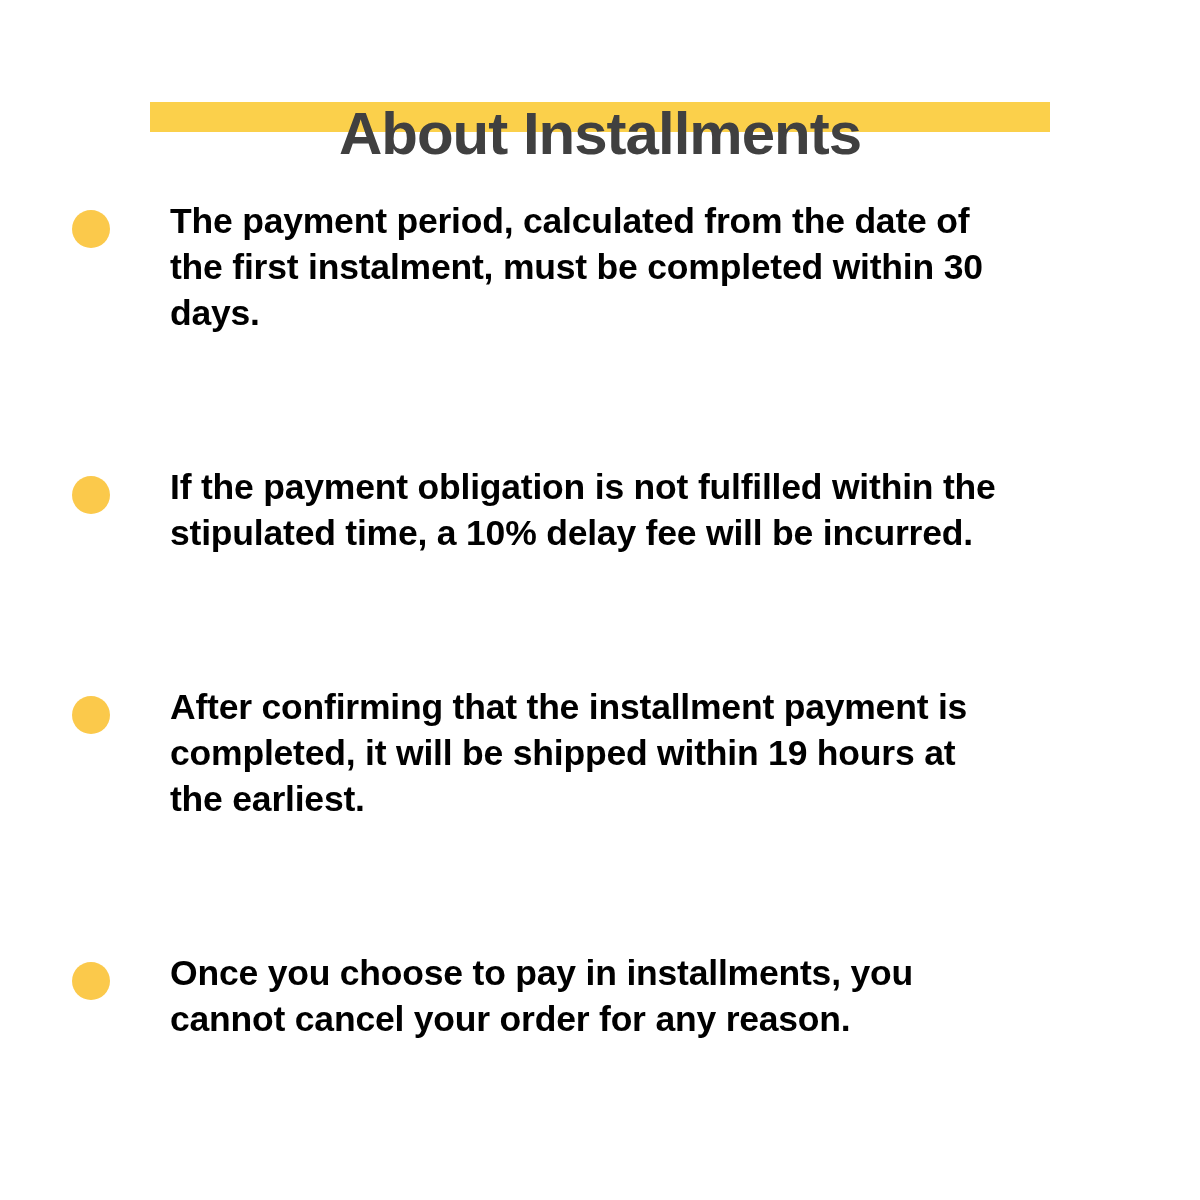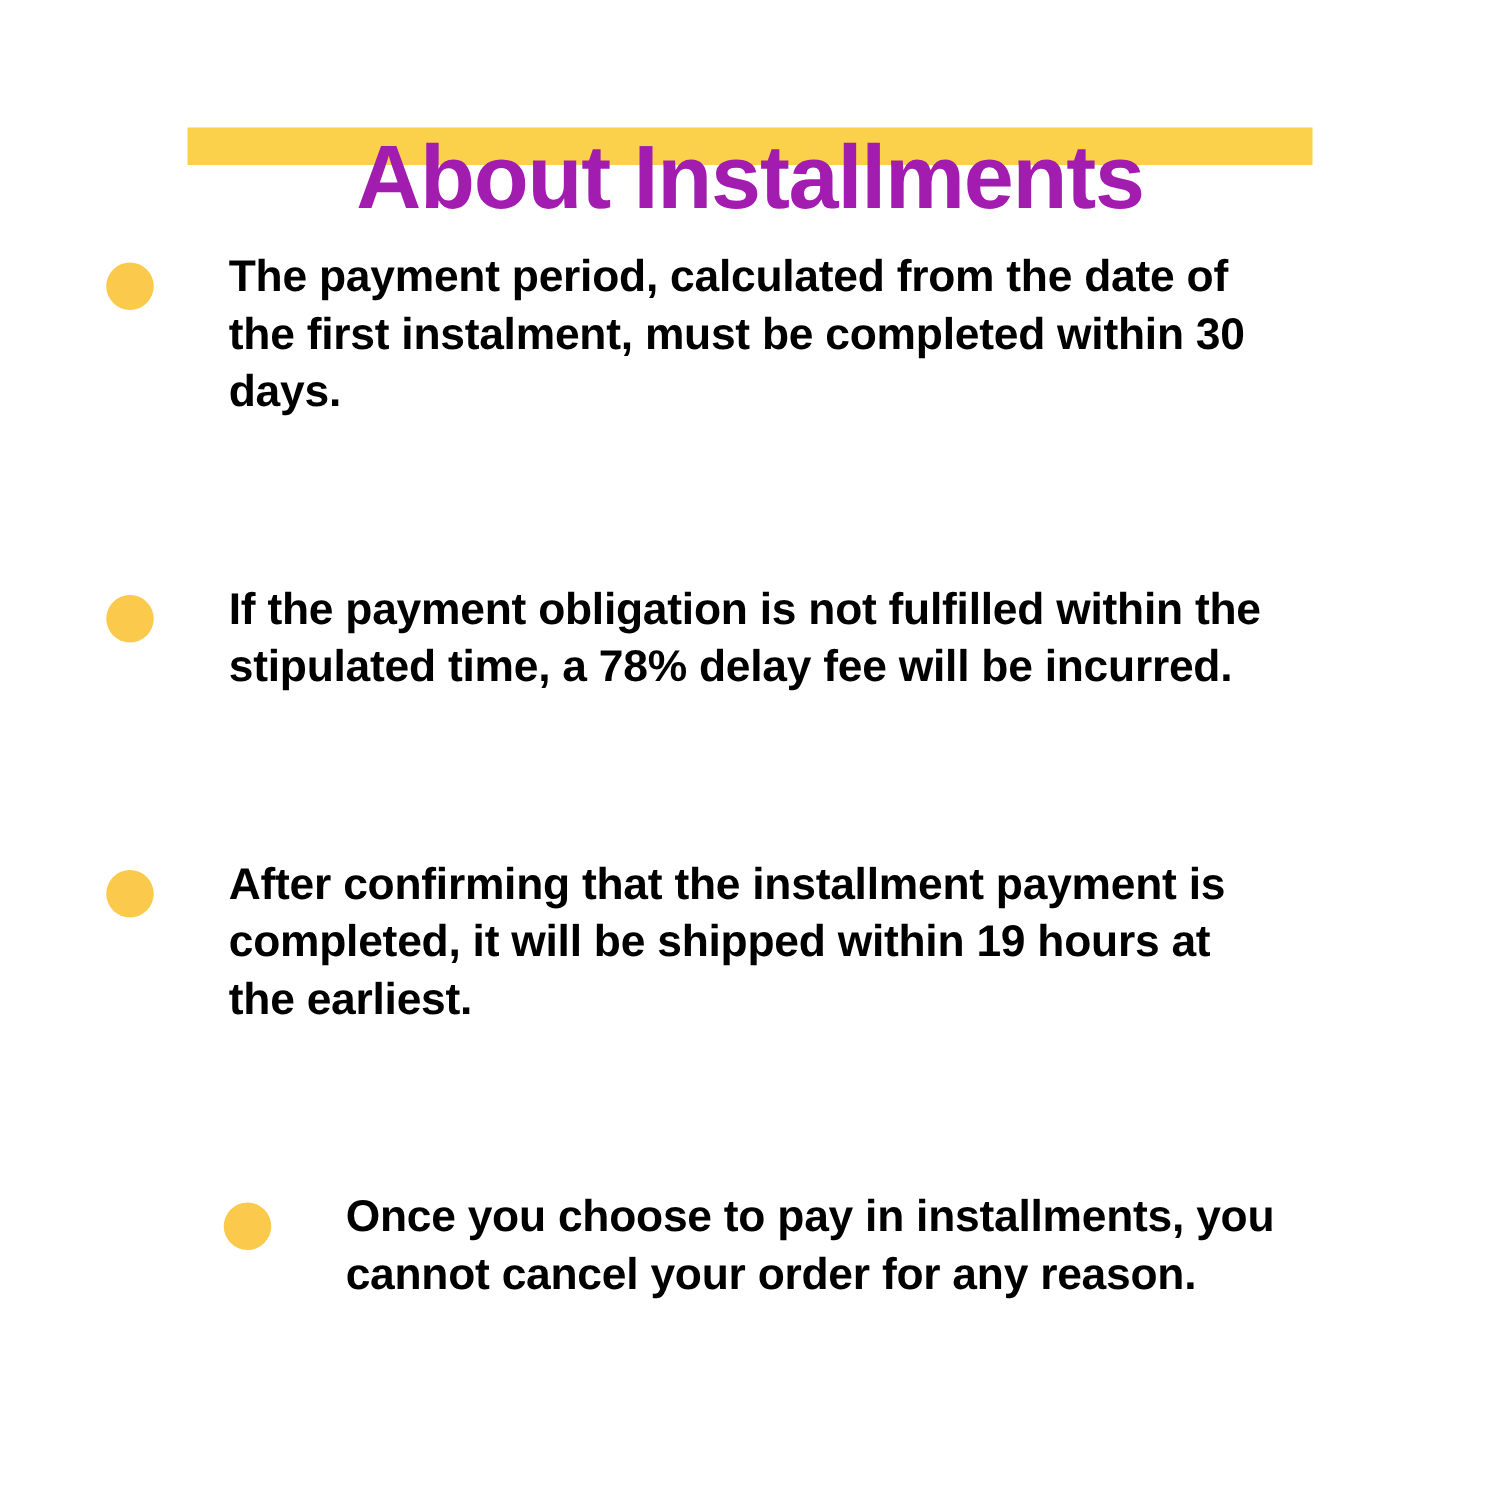--- a/index.html
+++ b/index.html
@@ -42,11 +42,11 @@
     position: relative;
     z-index: 2;
     display: inline-block;
-    font-size: 72px;
+    font-size: 60px;
     font-weight: bold;
     letter-spacing: -1px;
     line-height: 96px;
-    color: #a21caf;
+    color: #404040;
     white-space: nowrap;
   }
 

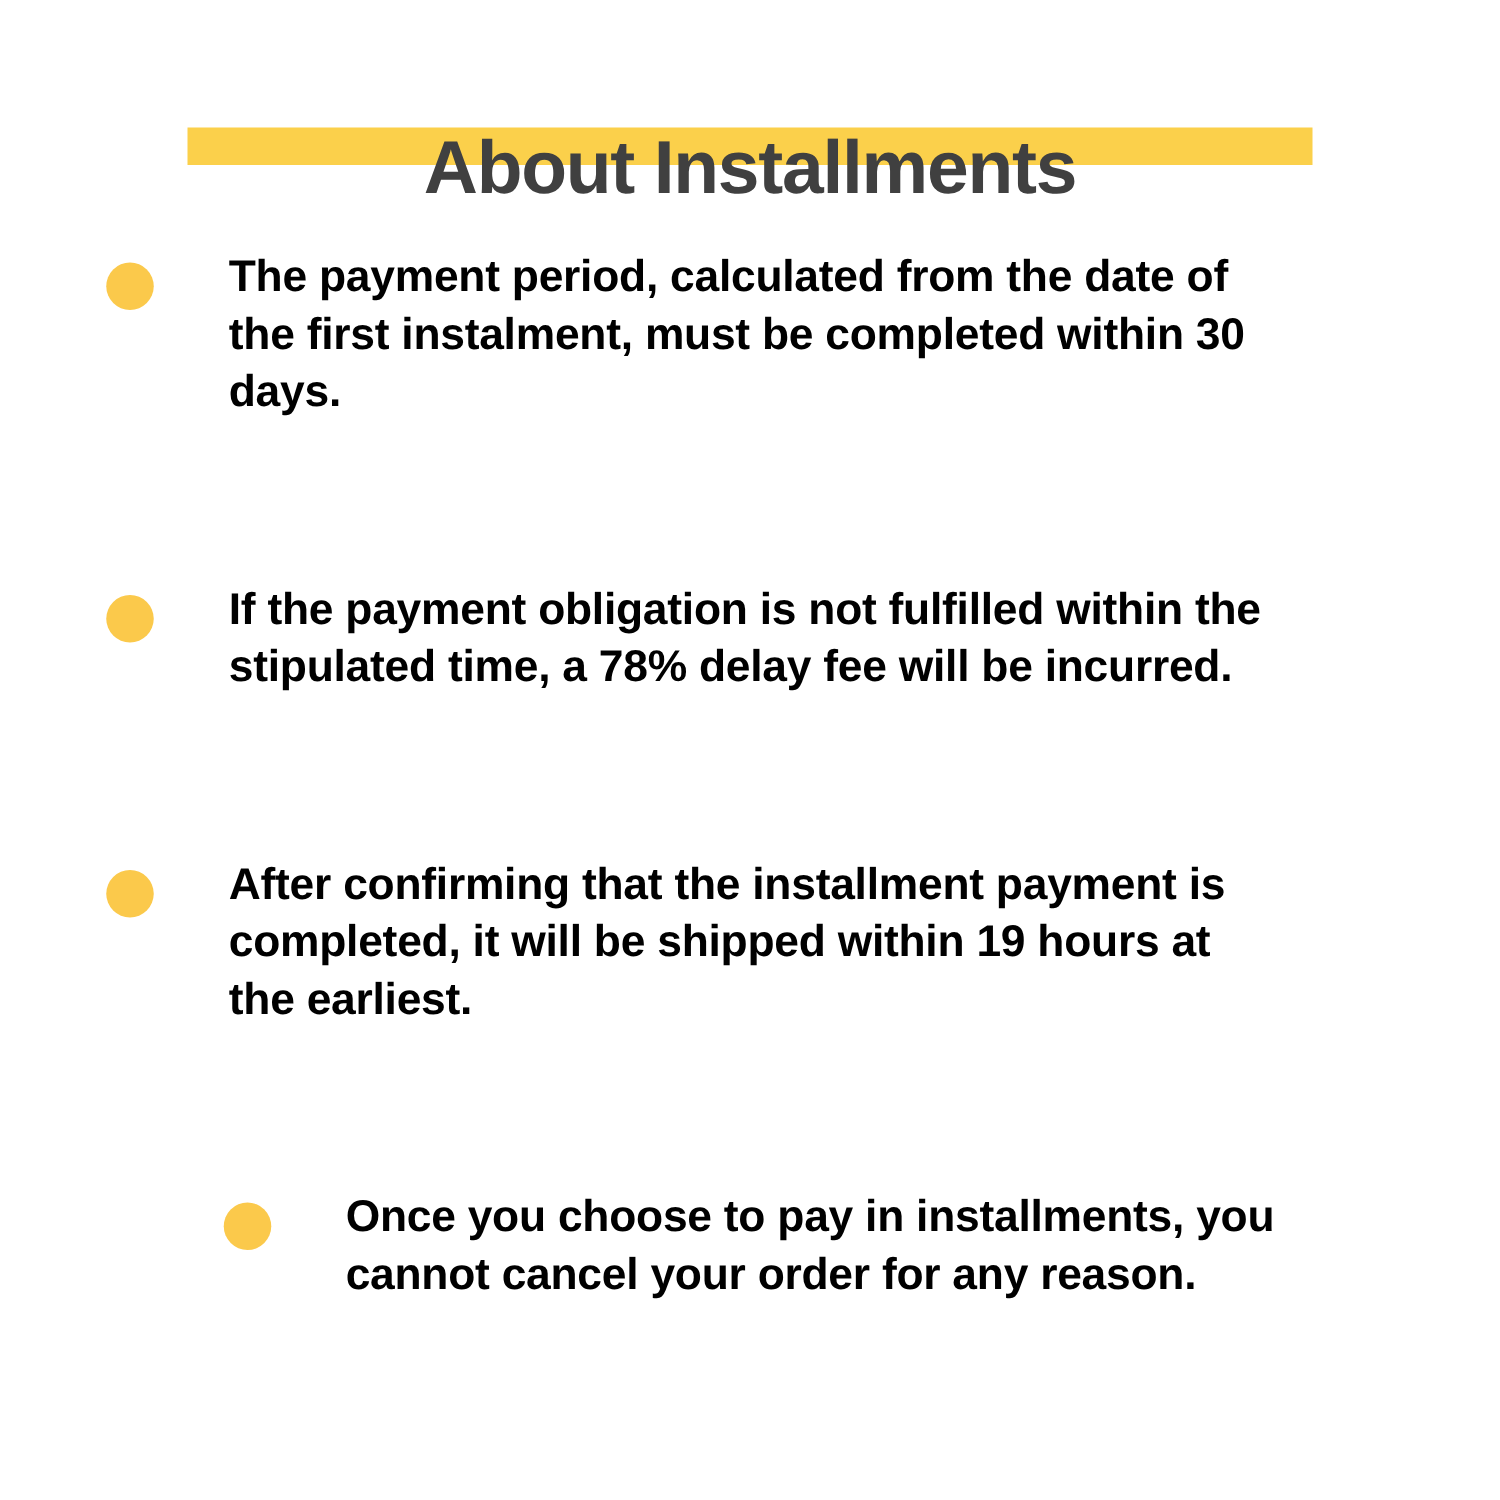--- a/index.html
+++ b/index.html
@@ -52,7 +52,7 @@
 
   
   .bullet-list {
-    margin: 52px 0 0 17px;
+    margin: 52px 0 0 4px;
     padding: 0;
     list-style: none;
   }

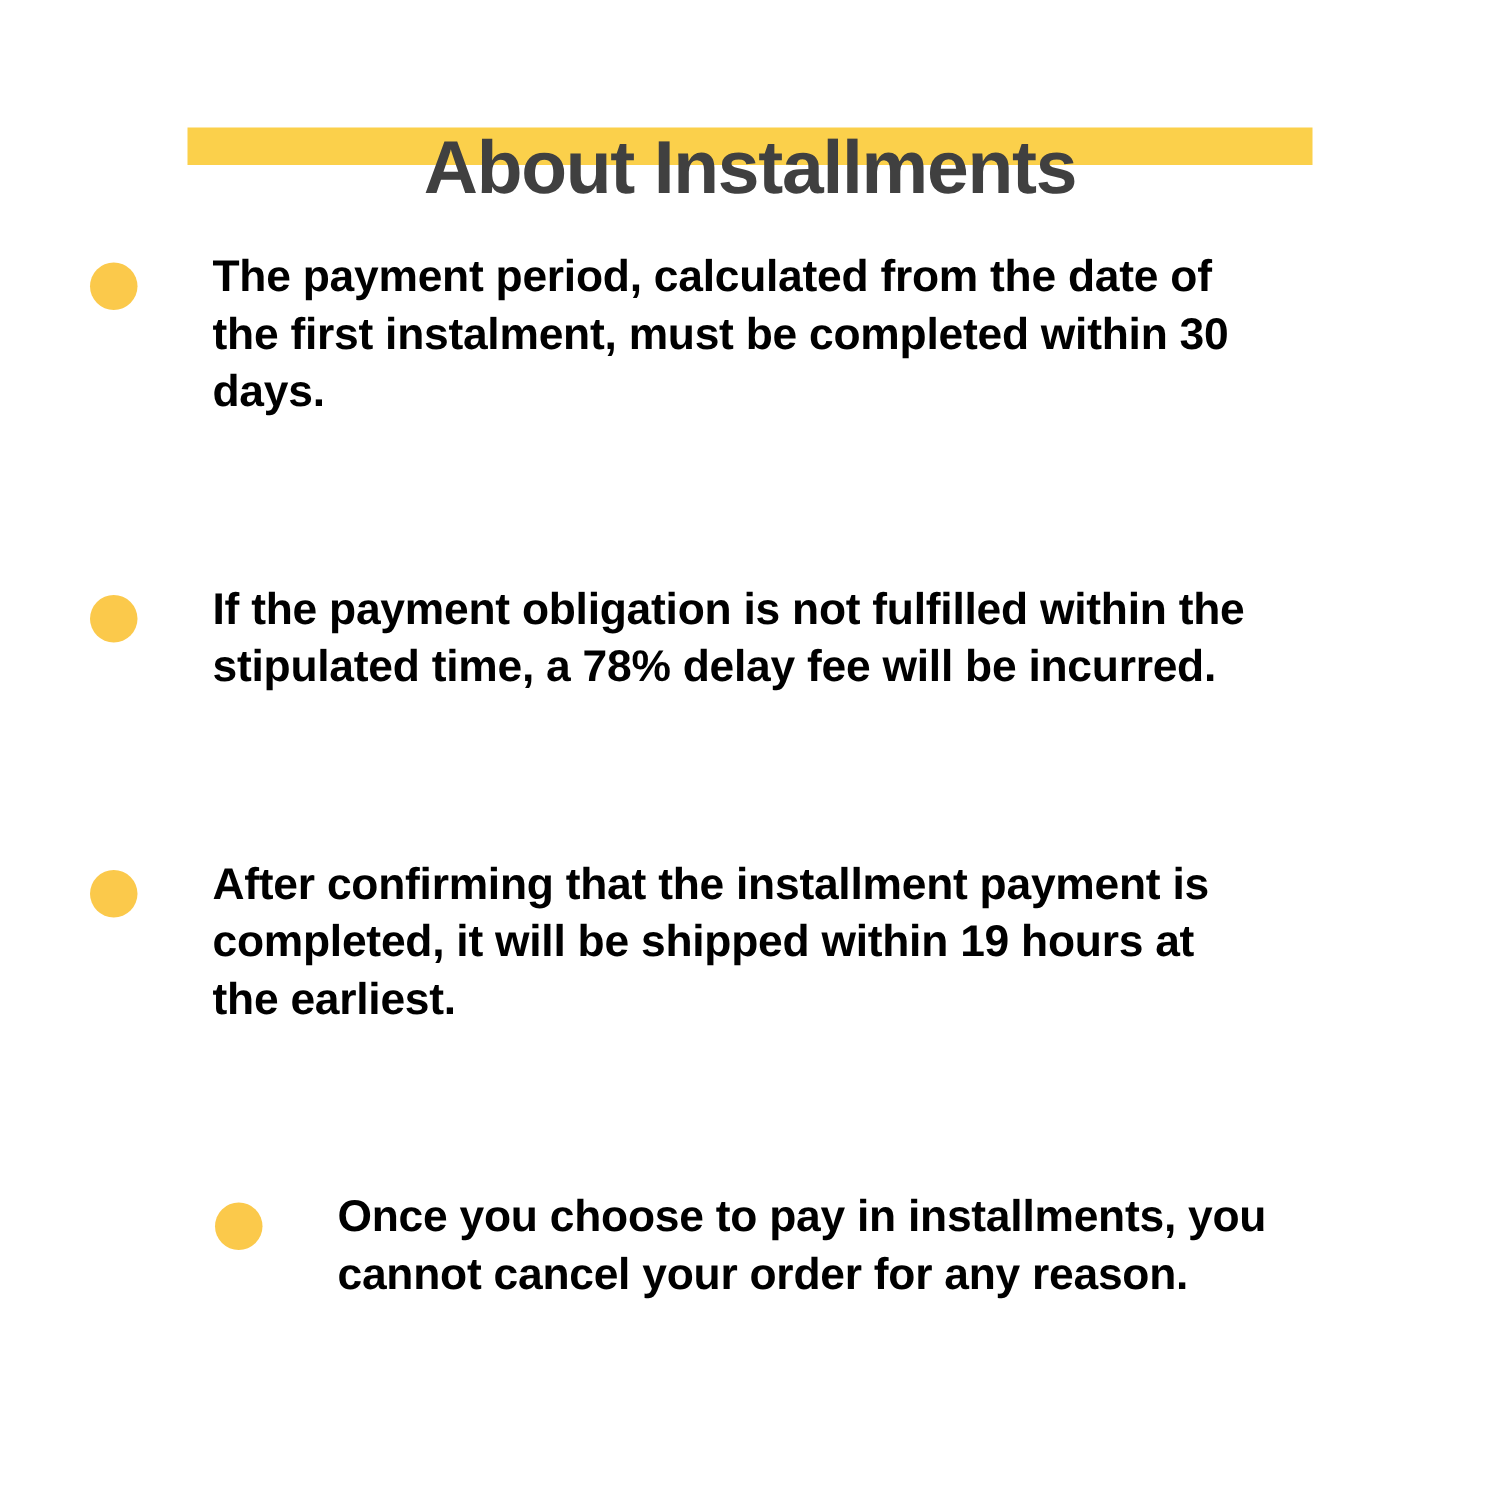--- a/index.html
+++ b/index.html
@@ -104,7 +104,7 @@
 
     <li class="bullet-item">
       <span class="bullet-dot"></span>
-      <span class="bullet-text">If the payment obligation is not fulfilled within the stipulated time, a 78% delay fee will be incurred.</span>
+      <span class="bullet-text">If the payment obligation is not fulfilled within the stipulated time, a 10% delay fee will be incurred.</span>
     </li>
 
     <li class="bullet-item">

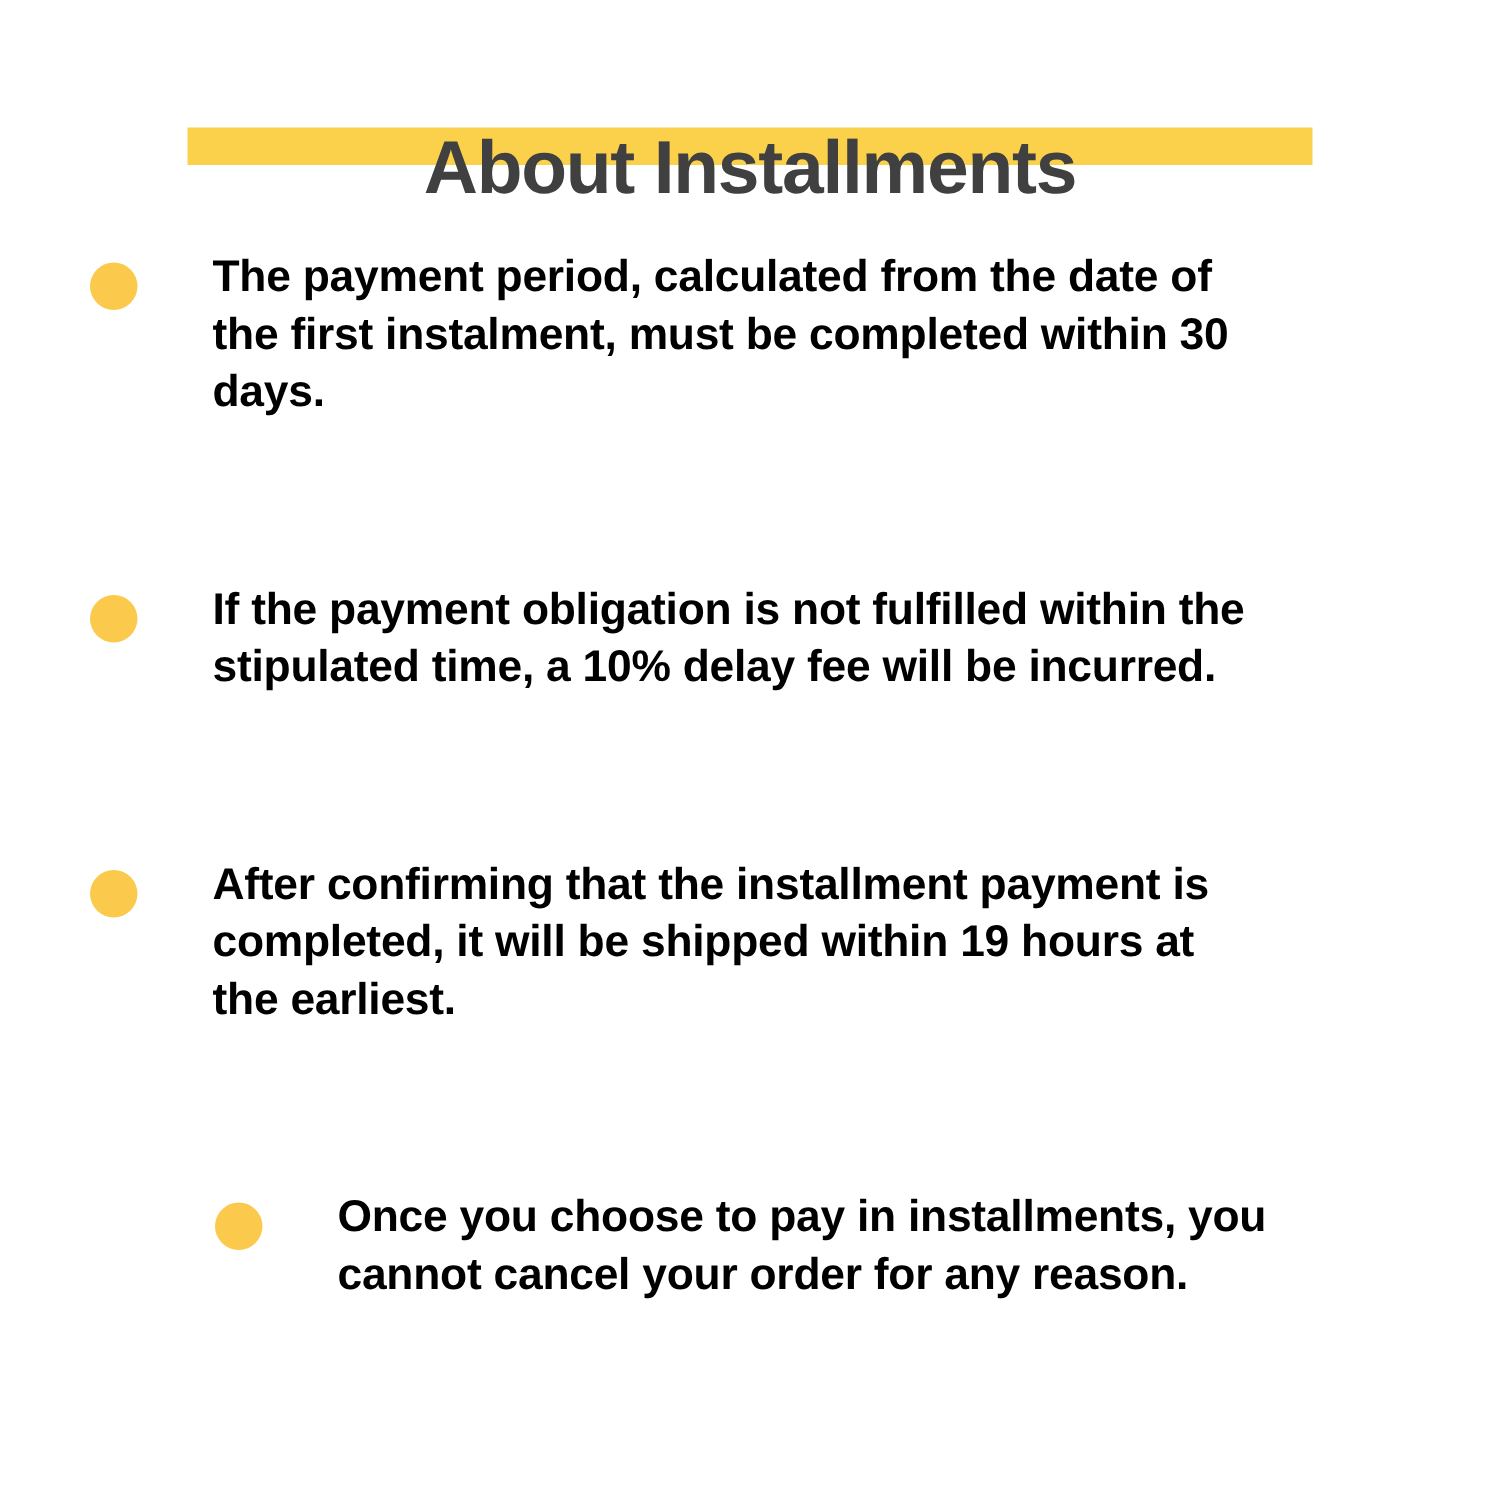--- a/index.html
+++ b/index.html
@@ -64,7 +64,6 @@
   }
   .bullet-item:last-child {
     margin-bottom: 0;
-    justify-content: center;
   }
   .bullet-dot {
     flex: 0 0 auto;

